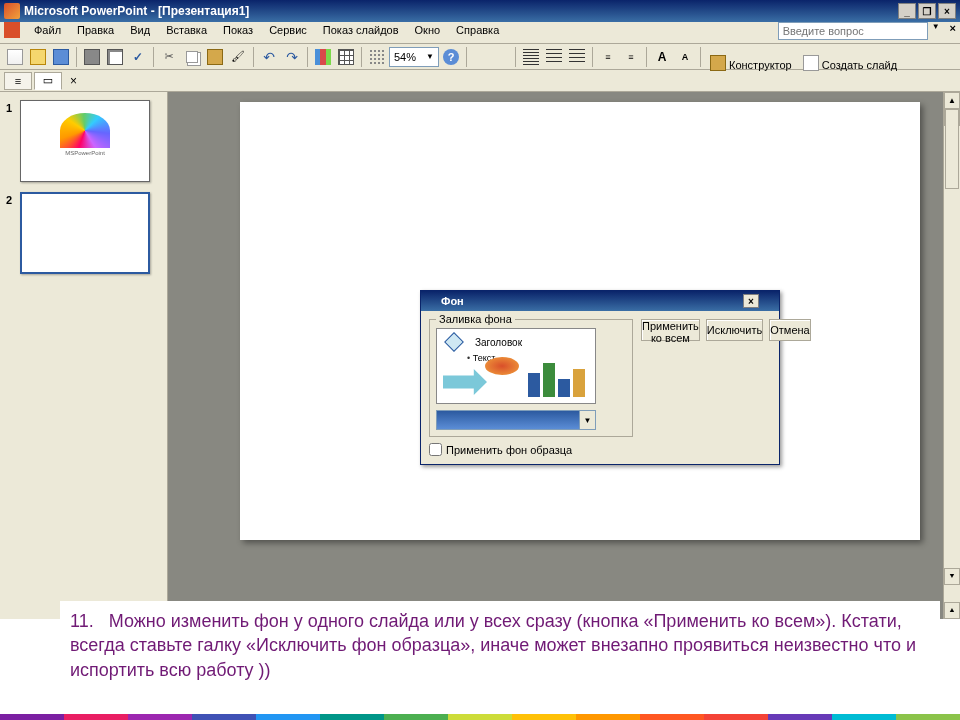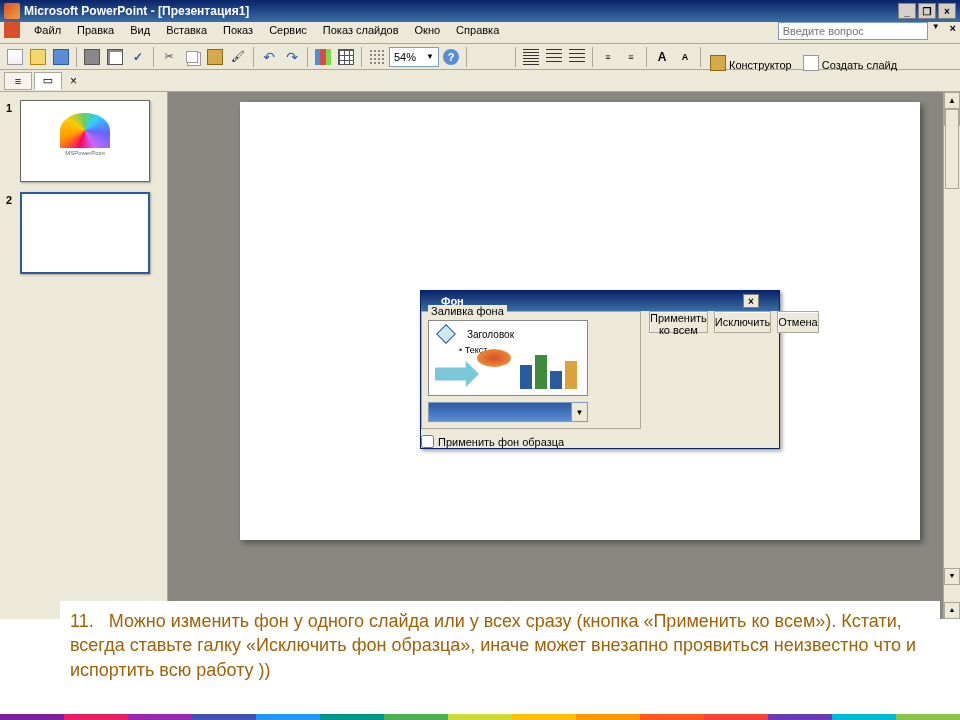--- a/index.html
+++ b/index.html
@@ -82,7 +82,7 @@
 .dialog { position: absolute; left: 420px; top: 290px; width: 360px; background: #ece9d8; border: 1px solid #0a246a; box-shadow: 2px 2px 4px rgba(0,0,0,0.4); }
 .dlg-title { background: linear-gradient(#0a246a,#3a6ea5); height: 20px; color: #fff; font-weight: bold; font-size: 11px; display: flex; align-items: center; padding: 0 20px; }
 .dlg-title .dlg-close { margin-left: auto; width: 16px; height: 14px; background: #ece9d8; border: 1px solid #808080; color: #000; display: flex; align-items: center; justify-content: center; font-size: 10px; }
-.dlg-body { display: flex; gap: 8px; }
+.dlg-body { padding: 8px; display: flex; gap: 8px; }
 .dlg-left { flex: 1; }
 .group-box { border: 1px solid #aca899; padding: 8px 6px 6px; position: relative; margin-bottom: 6px; }
 .group-label { position: absolute; top: -7px; left: 6px; background: #ece9d8; padding: 0 3px; font-size: 11px; }

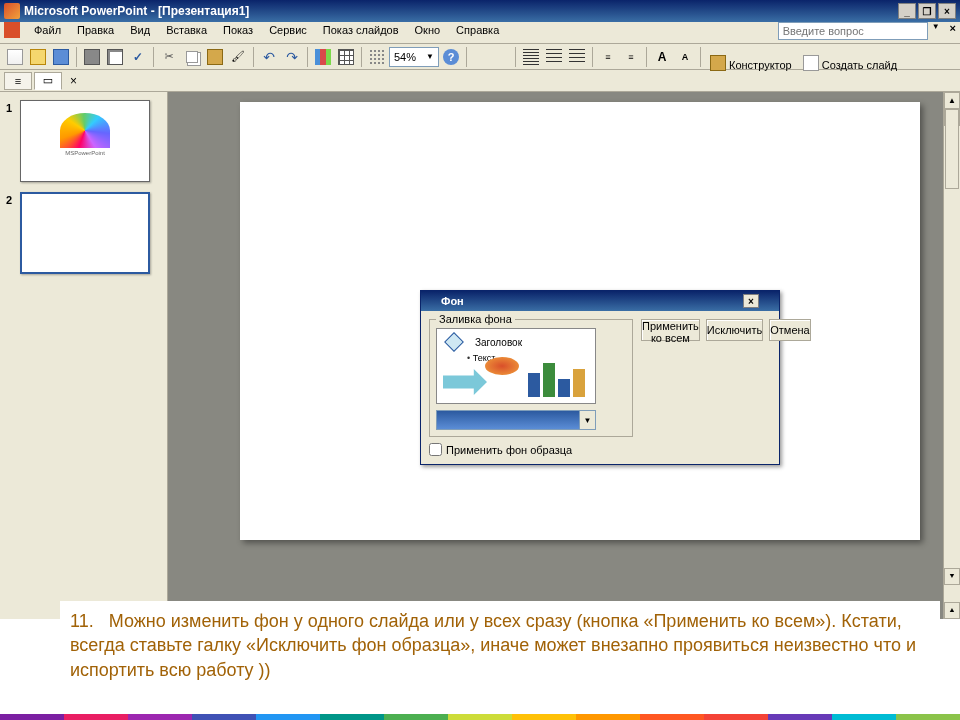--- a/index.html
+++ b/index.html
@@ -107,7 +107,7 @@
 .dlg-btn { height: 22px; background: #ece9d8; border: 1px solid #aca899; box-shadow: inset 1px 1px 0 #fff; font-size: 11px; }
 
 
-.caption { position: absolute; left: 60px; top: 601px; right: 20px; background: #fff; padding: 8px 10px; font-family: Arial; font-size: 18px; line-height: 1.35; color: #a16207; }
+.caption { position: absolute; left: 60px; top: 601px; right: 20px; background: #fff; padding: 8px 10px; font-family: Arial; font-size: 18px; line-height: 1.35; color: #701a75; }
 
 
 .color-strip { position: absolute; bottom: 0; left: 0; right: 0; height: 6px; display: flex; }

